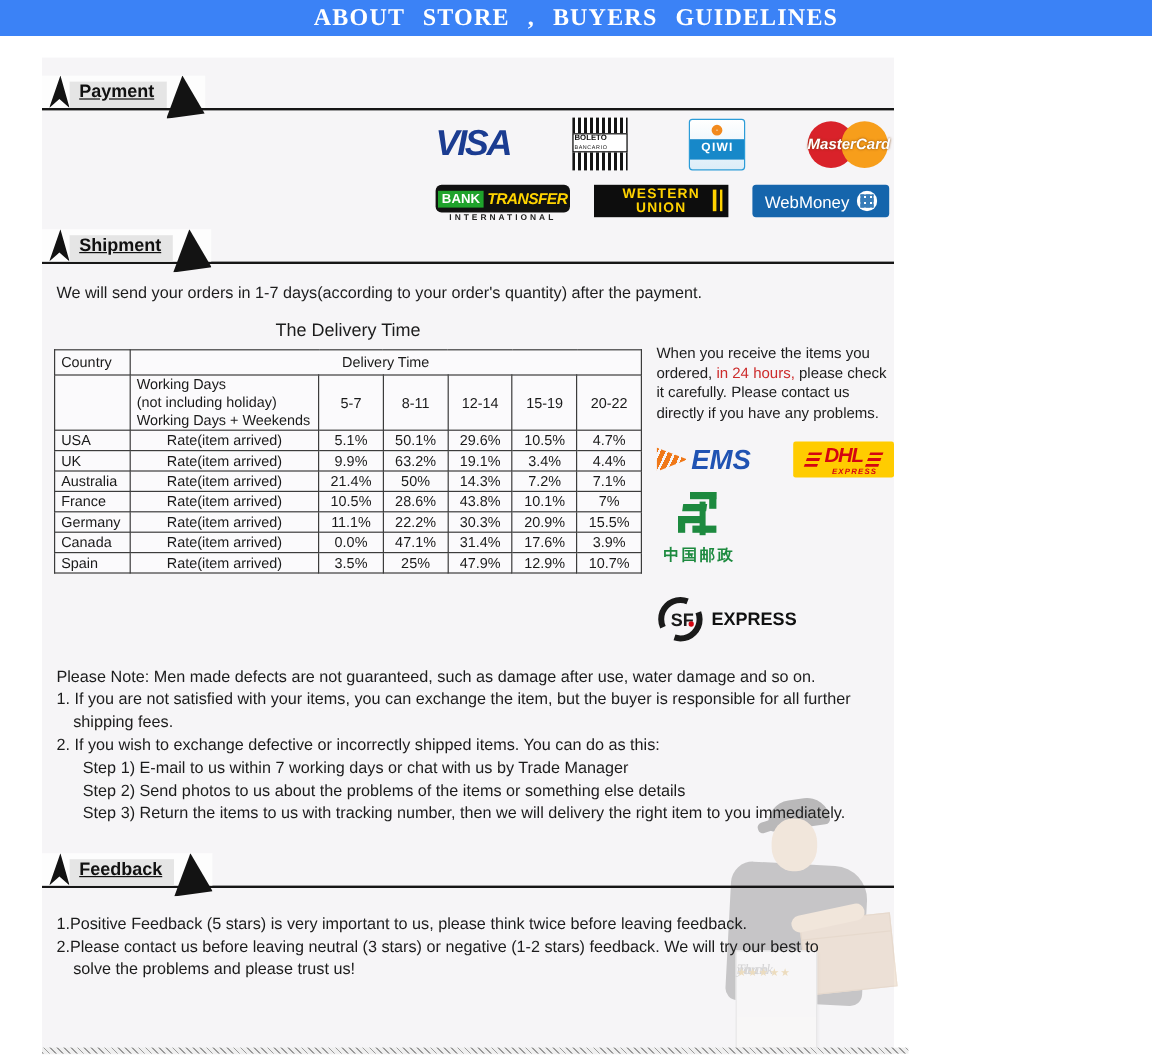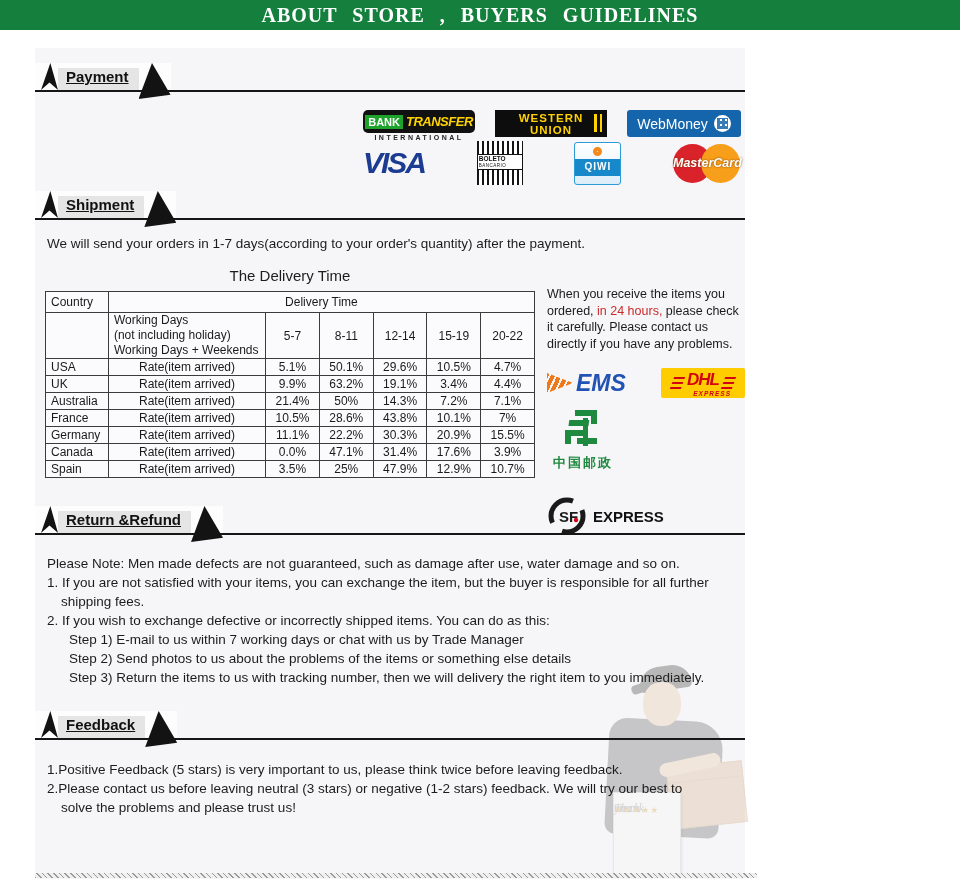--- a/index.html
+++ b/index.html
@@ -8,7 +8,7 @@
   .page { position:relative; width:960px; height:879px; background:#fff; overflow:hidden; }
 
   
-  .topbar { position:absolute; left:0; top:0; width:960px; height:30px; background:#15803d;
+  .topbar { position:absolute; left:0; top:0; width:960px; height:30px; background:#3b82f6;
             display:flex; align-items:center; justify-content:center; }
   .topbar .title { font-family:"Liberation Serif", serif; font-weight:700; font-size:20px;
                    color:#fff; letter-spacing:1px; word-spacing:9px; }

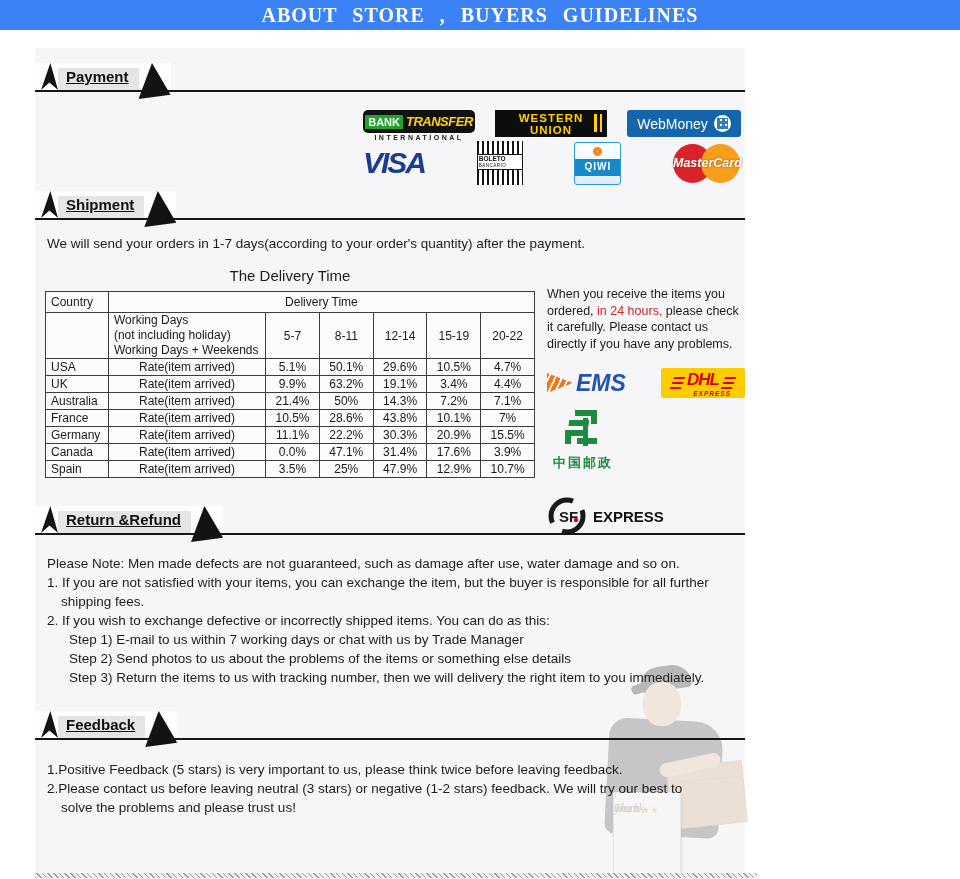--- a/index.html
+++ b/index.html
@@ -154,6 +154,21 @@
 
 
     <div class="pay-icons">
+      <div class="pay-row">
+        <span class="logo-visa">VISA</span>
+        <span class="logo-boleto">
+          <span class="boleto-label"><span>BOLETO</span><span class="boleto-sub">BANCARIO</span></span>
+        </span>
+        <span class="logo-qiwi">
+          <span class="qiwi-q" style="display:block"></span>
+          <span class="qiwi-band" style="display:block">QIWI</span>
+        </span>
+        <span class="logo-mc">
+          <span class="mc-c mc-red"></span>
+          <span class="mc-c mc-org"></span>
+          <span class="mc-text">MasterCard</span>
+        </span>
+      </div>
       <div class="pay-row pay-row2">
         <span class="logo-bank">
           <span class="bank-box" style="display:flex">
@@ -170,21 +185,6 @@
         <span class="logo-wm">
           <span class="wm-text">WebMoney</span>
           <span class="wm-globe"></span>
-        </span>
-      </div>
-      <div class="pay-row">
-        <span class="logo-visa">VISA</span>
-        <span class="logo-boleto">
-          <span class="boleto-label"><span>BOLETO</span><span class="boleto-sub">BANCARIO</span></span>
-        </span>
-        <span class="logo-qiwi">
-          <span class="qiwi-q" style="display:block"></span>
-          <span class="qiwi-band" style="display:block">QIWI</span>
-        </span>
-        <span class="logo-mc">
-          <span class="mc-c mc-red"></span>
-          <span class="mc-c mc-org"></span>
-          <span class="mc-text">MasterCard</span>
         </span>
       </div>
     </div>

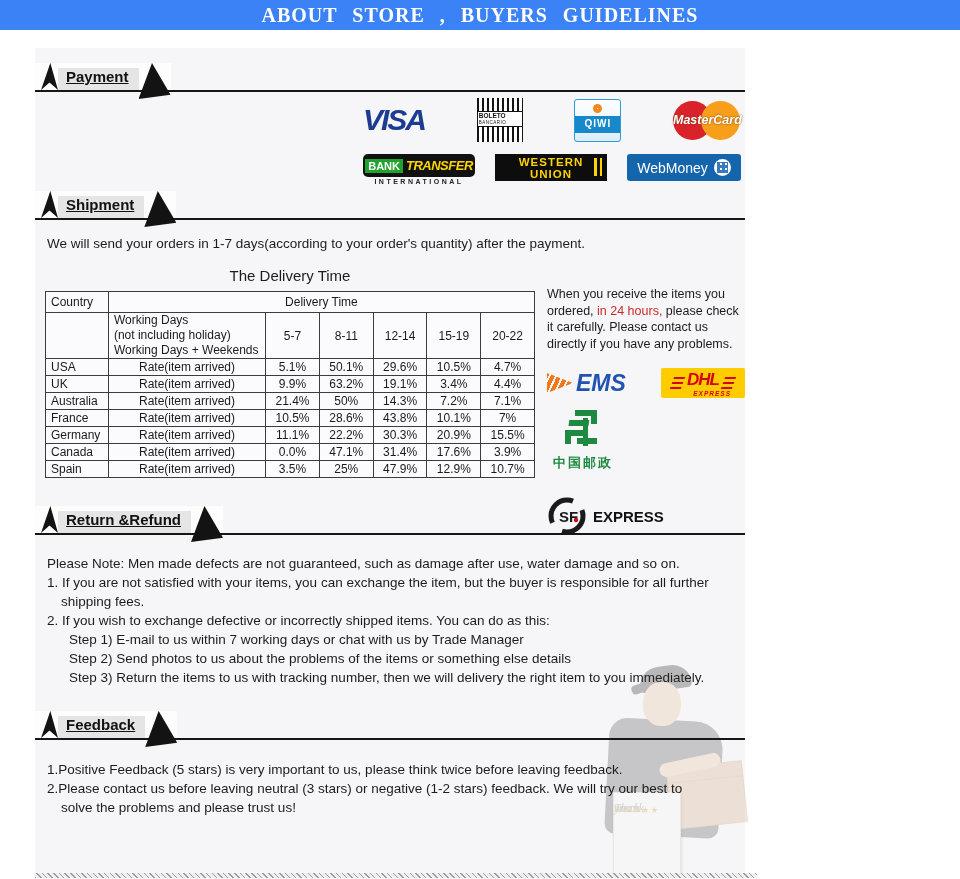--- a/index.html
+++ b/index.html
@@ -329,13 +329,6 @@
       </span>
     </div>
 
-    <div class="section-head head-return">
-      <div class="flag">
-        <span class="tri-l"></span>
-        <span class="sec-label">Return &amp;Refund</span>
-        <span class="tri-r"></span>
-      </div>
-    </div>
 
     <div class="ret-text">
       <div>Please Note: Men made defects are not guaranteed, such as damage after use, water damage and so on.</div>

